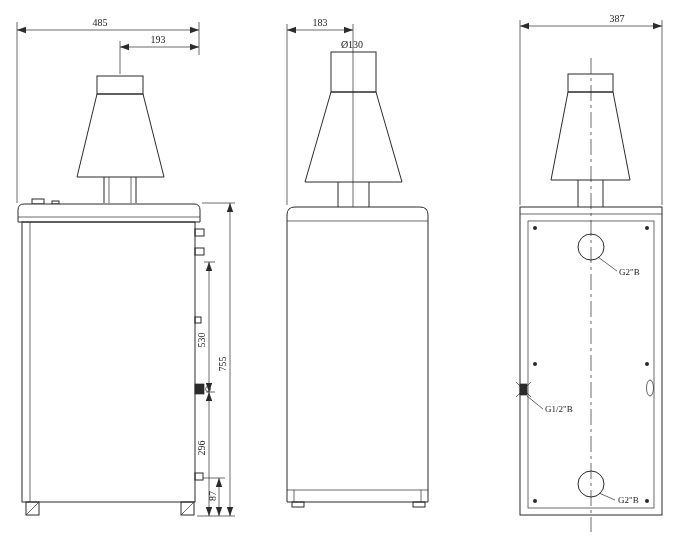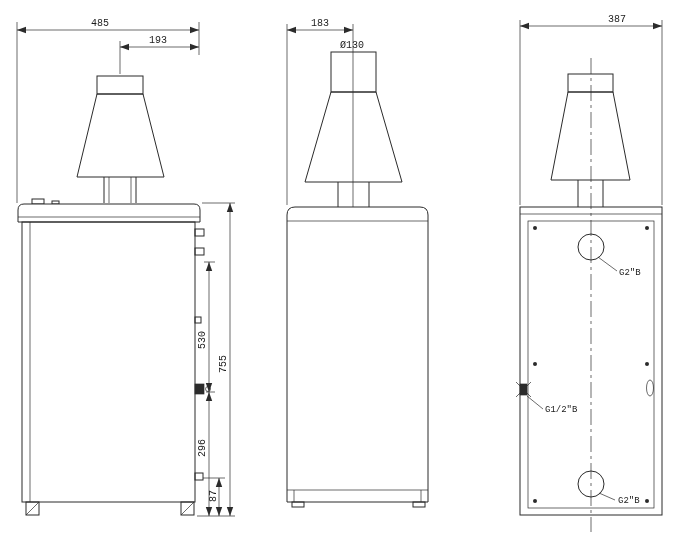--- a/index.html
+++ b/index.html
@@ -4,7 +4,7 @@
 <style>
   html,body{margin:0;padding:0;background:#ffffff;}
   .frame{width:691px;height:550px;background:#ffffff;position:relative;overflow:hidden;
-         font-family:Liberation Mono, monospace;}
+         font-family:Liberation Serif, serif;}
   svg{display:block;}
   .ln{fill:none;stroke:#2b2b2b;stroke-width:1;stroke-linejoin:miter;stroke-linecap:butt;}
   .lnw{fill:#ffffff;stroke:#2b2b2b;stroke-width:1;stroke-linejoin:miter;}

